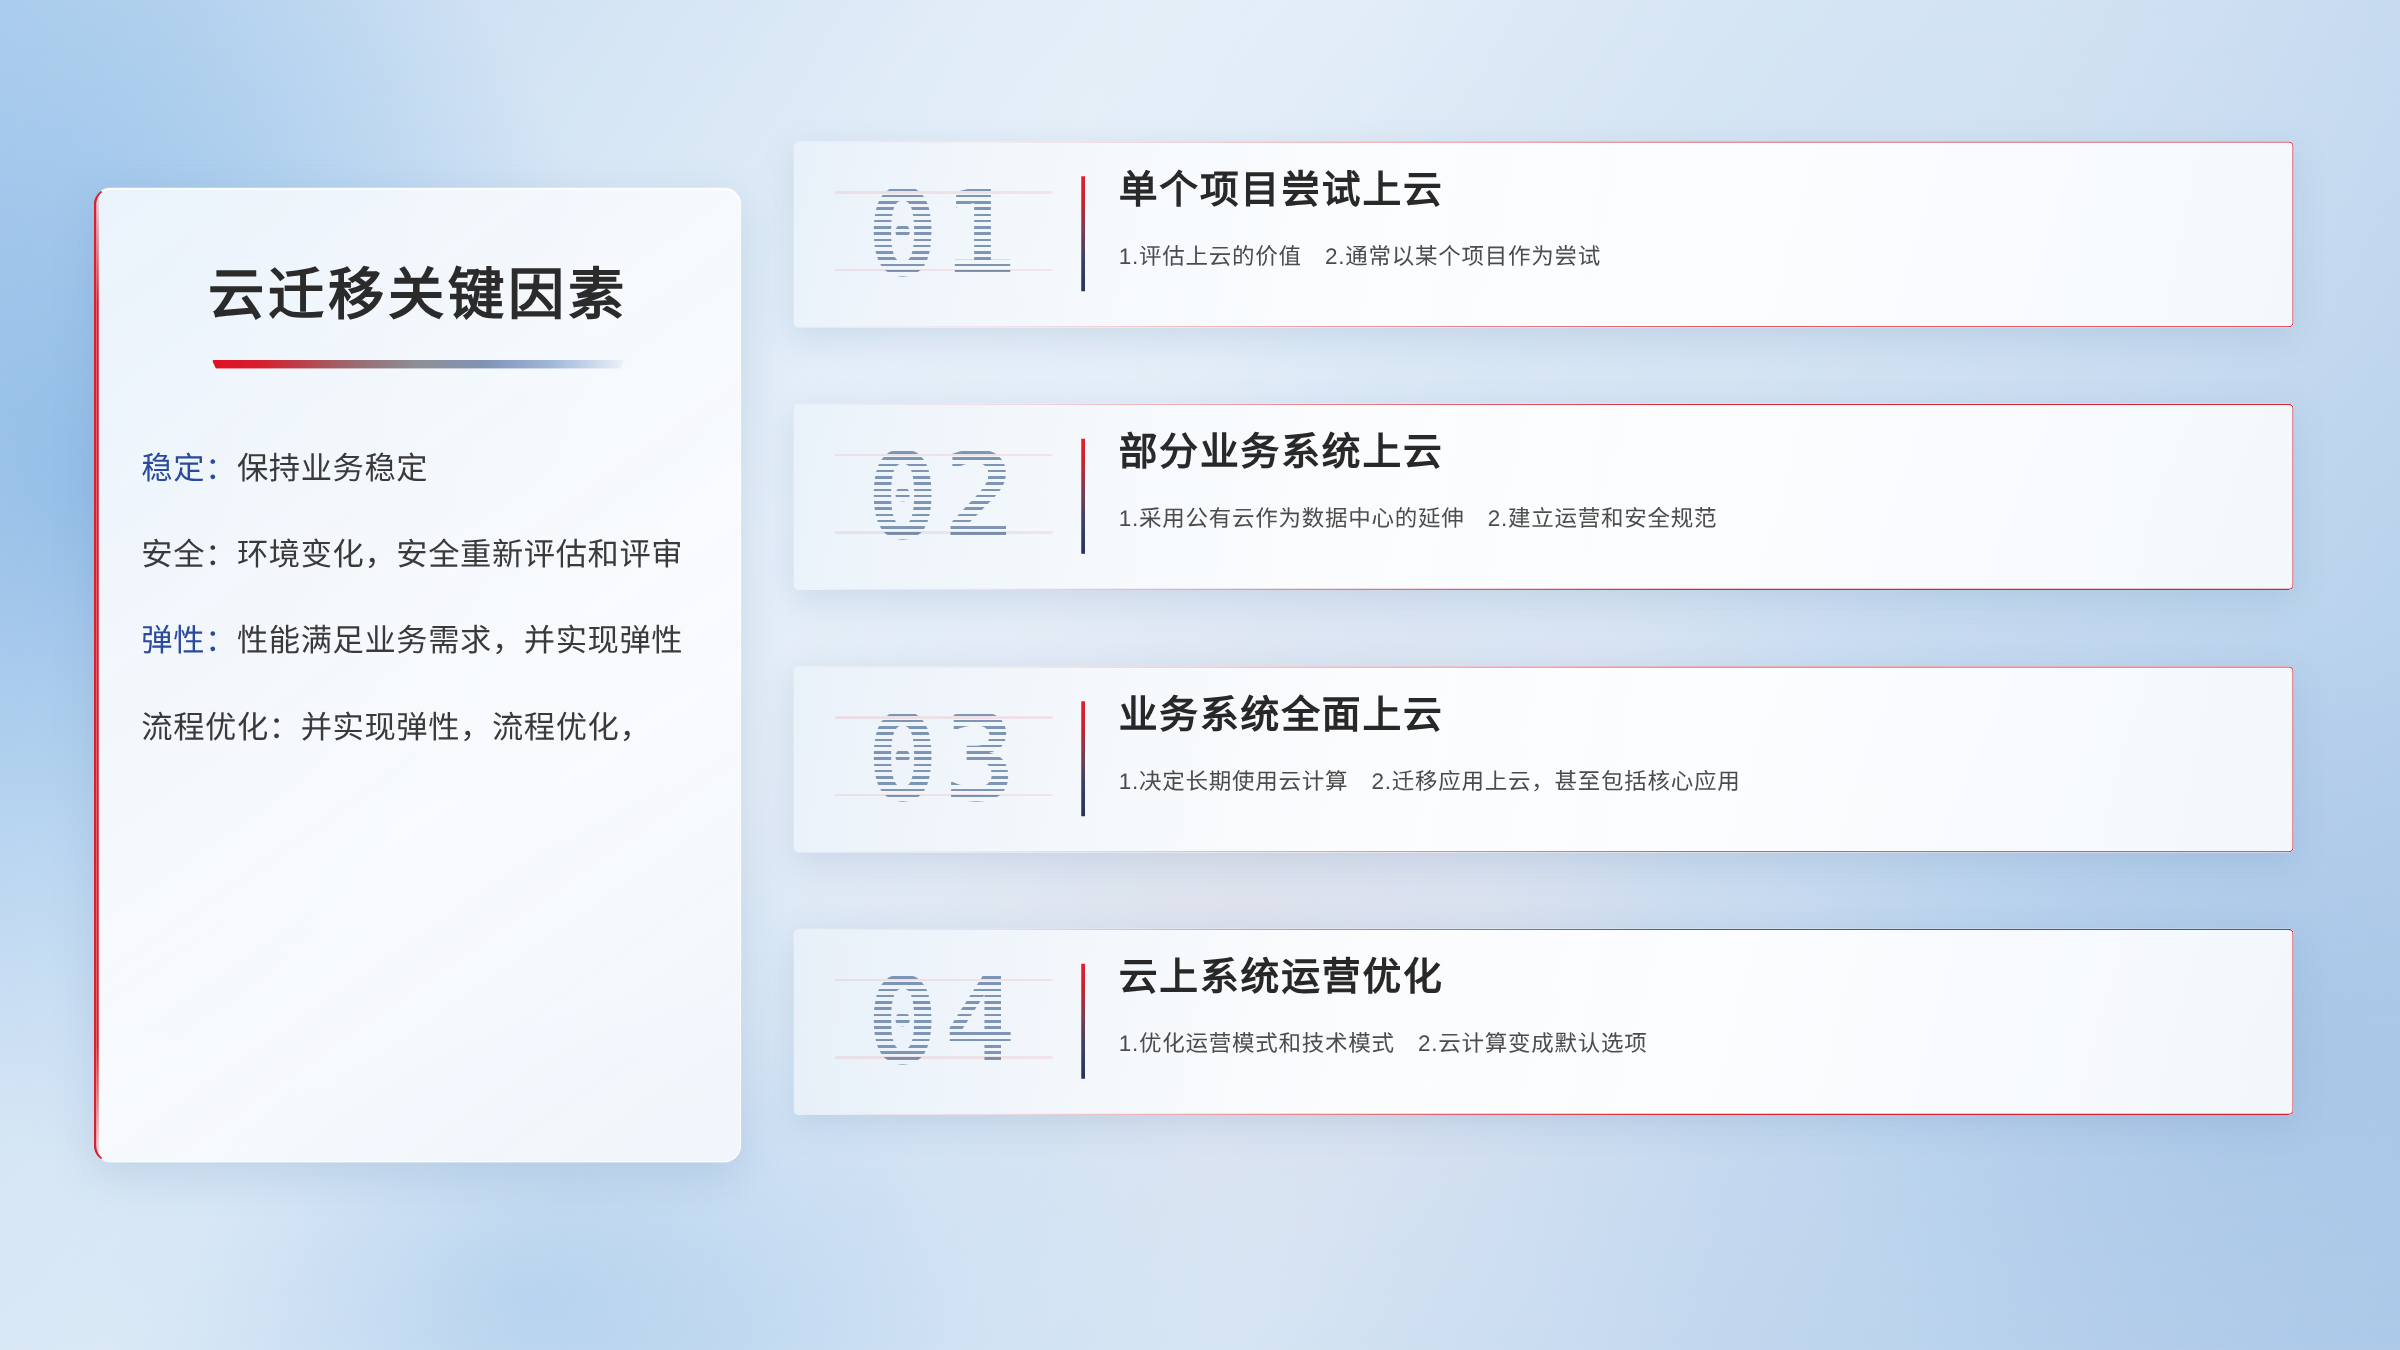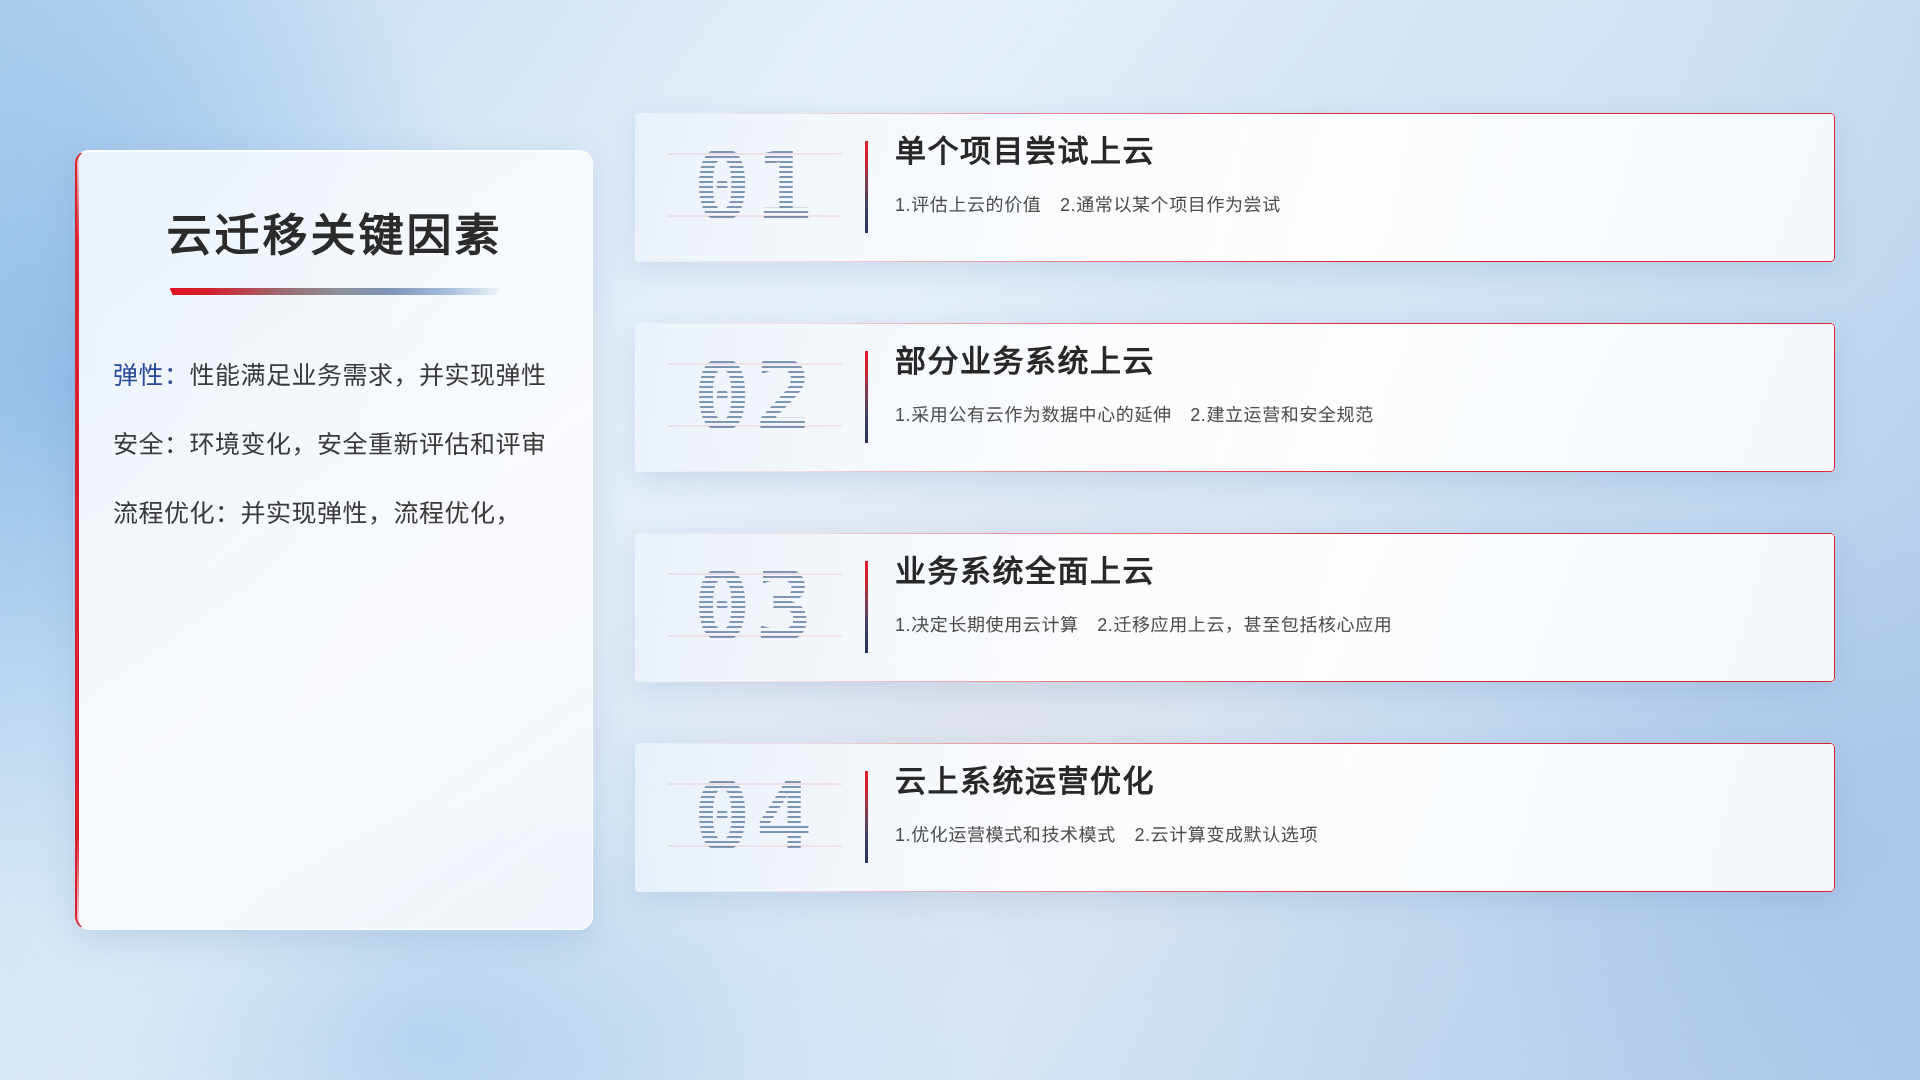--- a/index.html
+++ b/index.html
@@ -202,6 +202,9 @@
 
     <div class="factor-list">
 
+      <div class="factor-row">
+        <span class="factor-key">稳定：</span><span class="factor-val">保持业务稳定</span>
+      </div>
 
       <div class="factor-row">
         <span class="factor-key">弹性：</span><span class="factor-val">性能满足业务需求，并实现弹性</span>

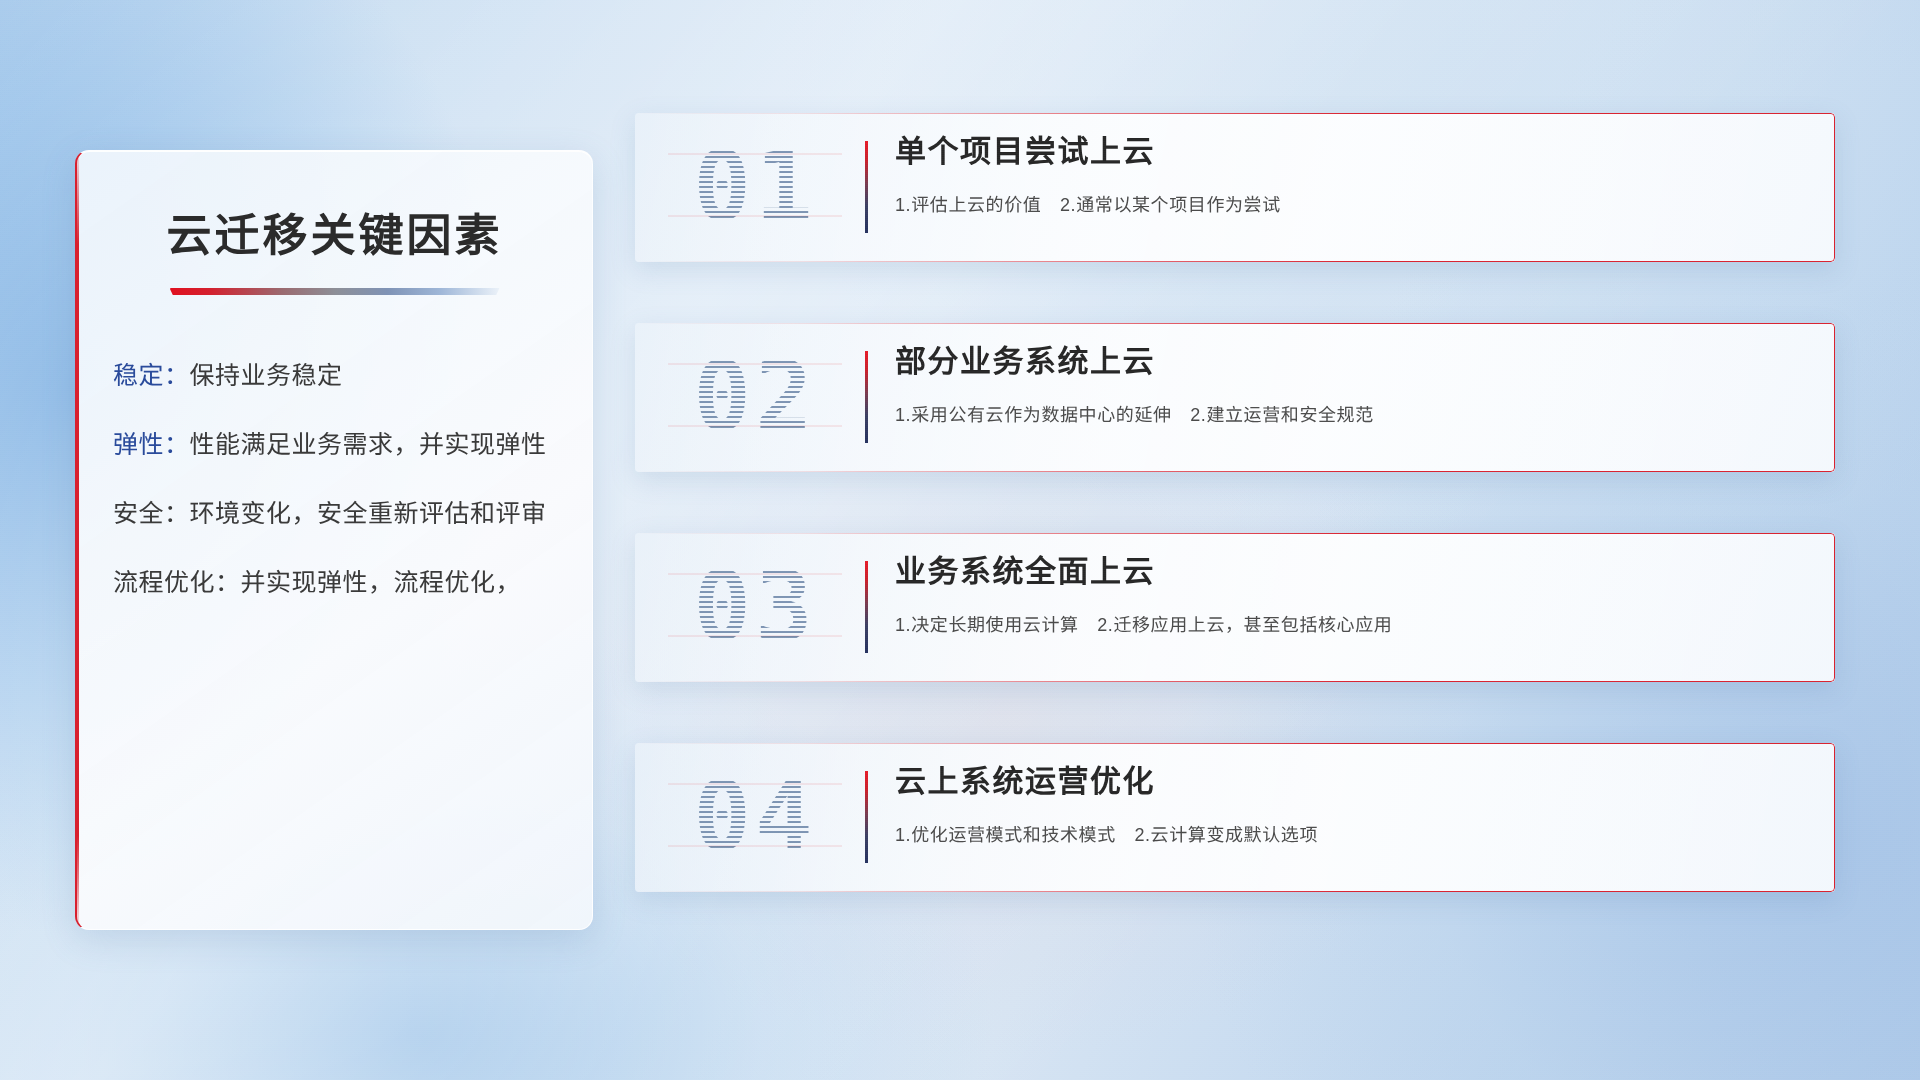--- a/index.html
+++ b/index.html
@@ -207,11 +207,11 @@
       </div>
 
       <div class="factor-row">
+        <span class="factor-key dark">安全：</span><span class="factor-val">环境变化，安全重新评估和评审</span>
+      </div>
+
+      <div class="factor-row">
         <span class="factor-key">弹性：</span><span class="factor-val">性能满足业务需求，并实现弹性</span>
-      </div>
-
-      <div class="factor-row">
-        <span class="factor-key dark">安全：</span><span class="factor-val">环境变化，安全重新评估和评审</span>
       </div>
 
 

